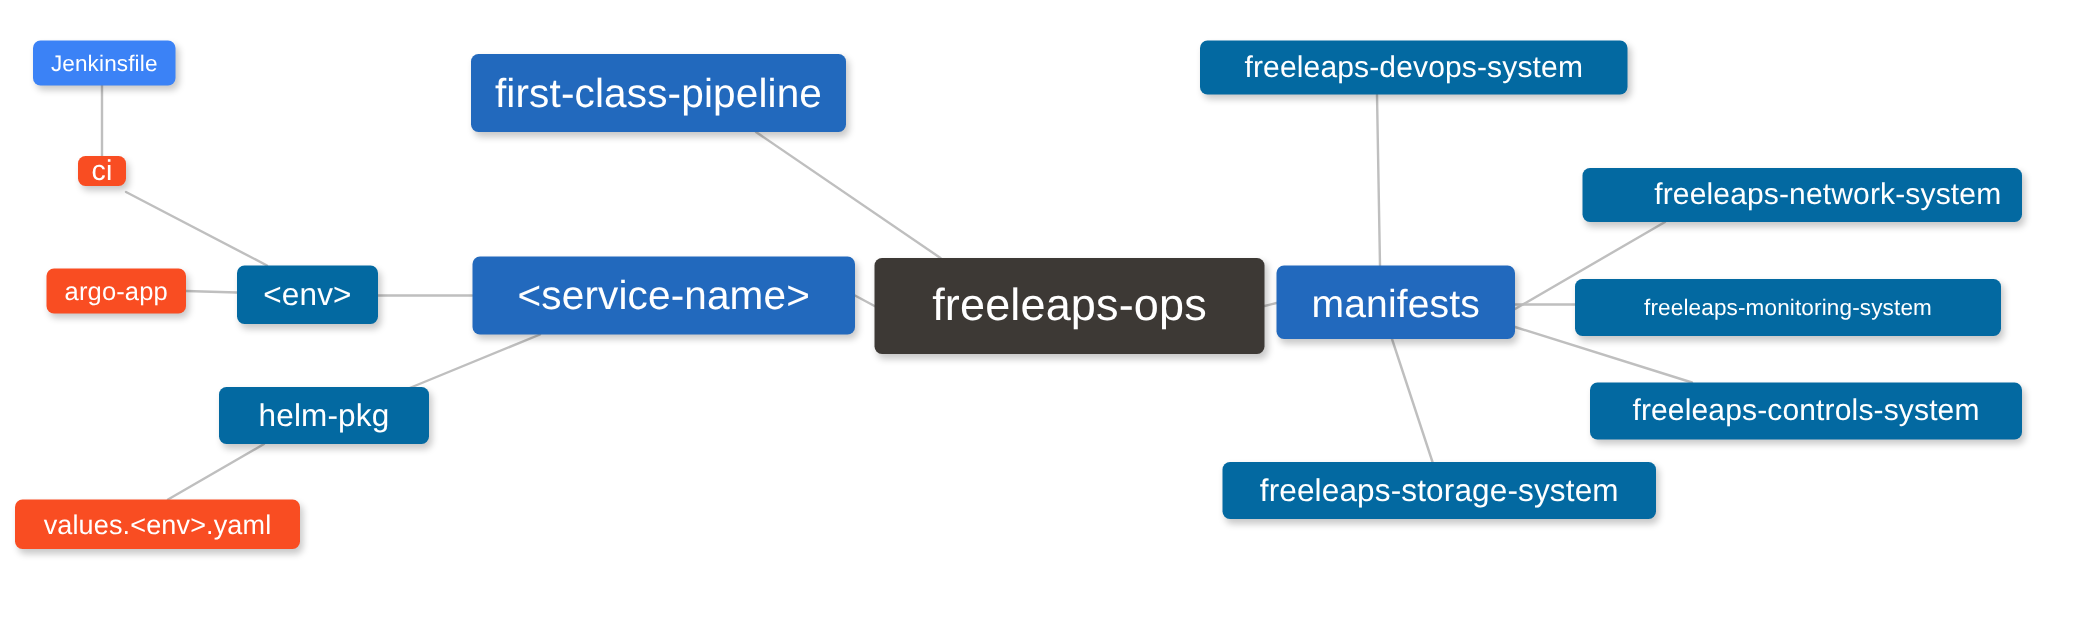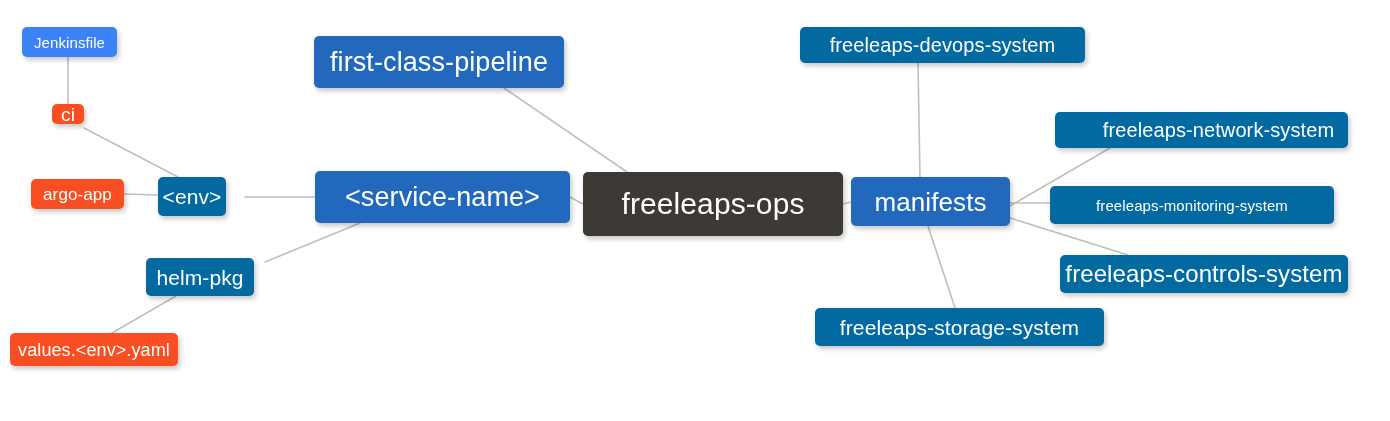--- a/index.html
+++ b/index.html
@@ -80,7 +80,7 @@
       <div class="node n-blue" style="left: 851px; top: 177px; width: 159px; height: 49px; font-size: 26px;">
         <span>manifests</span>
       </div>
-      <div class="node n-green" style="left: 158px; top: 177px; width: 68px; height: 39px; font-size: 21px;">
+      <div class="node n-green" style="left: 158px; top: 177px; width: 94px; height: 39px; font-size: 21px;">
         <span>&lt;env&gt;</span>
       </div>
       <div class="node n-green" style="left: 146px; top: 258px; width: 108px; height: 38px; font-size: 21px;">

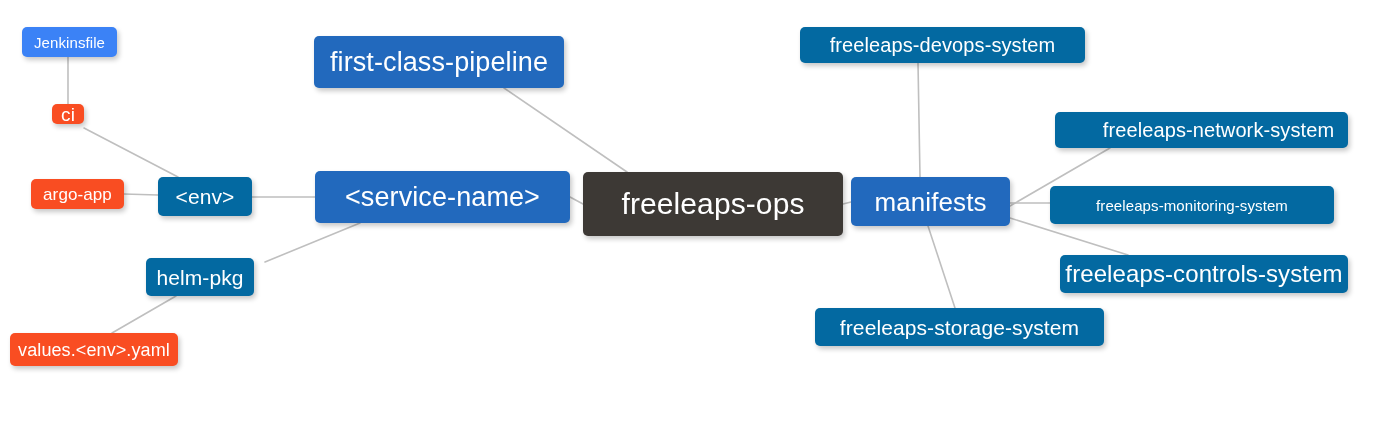--- a/index.html
+++ b/index.html
@@ -83,7 +83,7 @@
       <div class="node n-green" style="left: 158px; top: 177px; width: 94px; height: 39px; font-size: 21px;">
         <span>&lt;env&gt;</span>
       </div>
-      <div class="node n-green" style="left: 146px; top: 258px; width: 108px; height: 38px; font-size: 21px;">
+      <div class="node n-green" style="left: 146px; top: 258px; width: 140px; height: 38px; font-size: 21px;">
         <span>helm-pkg</span>
       </div>
       <div class="node n-orange" style="left: 22px; top: 27px; width: 95px; height: 30px; font-size: 15px;">

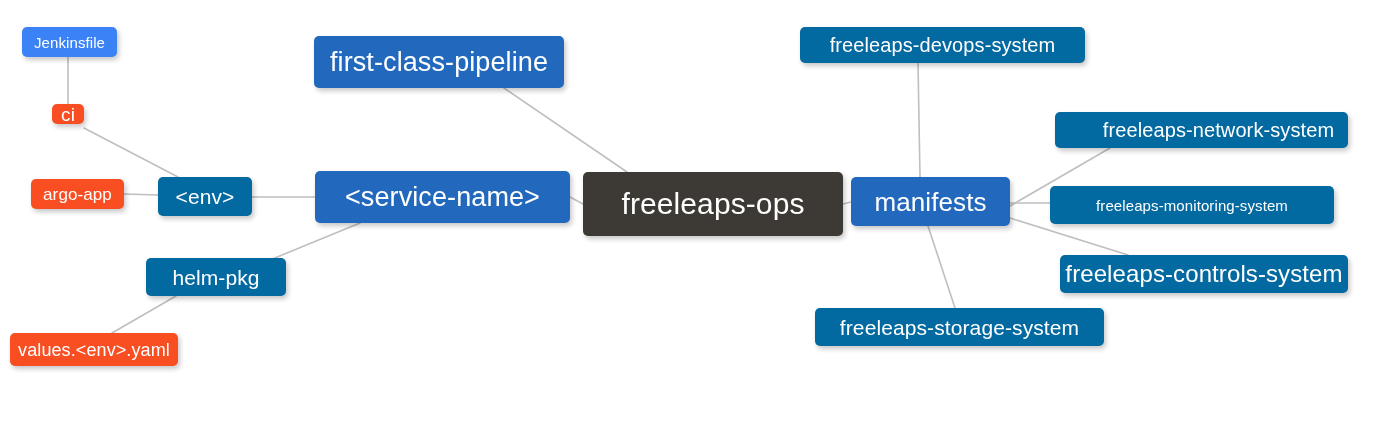--- a/index.html
+++ b/index.html
@@ -107,7 +107,7 @@
       <div class="node n-green" style="left: 1050px; top: 186px; width: 284px; height: 38px; font-size: 15px;">
         <span>freeleaps-monitoring-system</span>
       </div>
-      <div class="node n-green" style="left: 1060px; top: 255px; width: 288px; height: 38px; font-size: 24px;">
+      <div class="node n-green" style="left: 1060px; top: 255px; width: 288px; height: 38px; font-size: 20px;">
         <span>freeleaps-controls-system</span>
       </div>
       <div class="node n-green" style="left: 815px; top: 308px; width: 289px; height: 38px; font-size: 21px;">

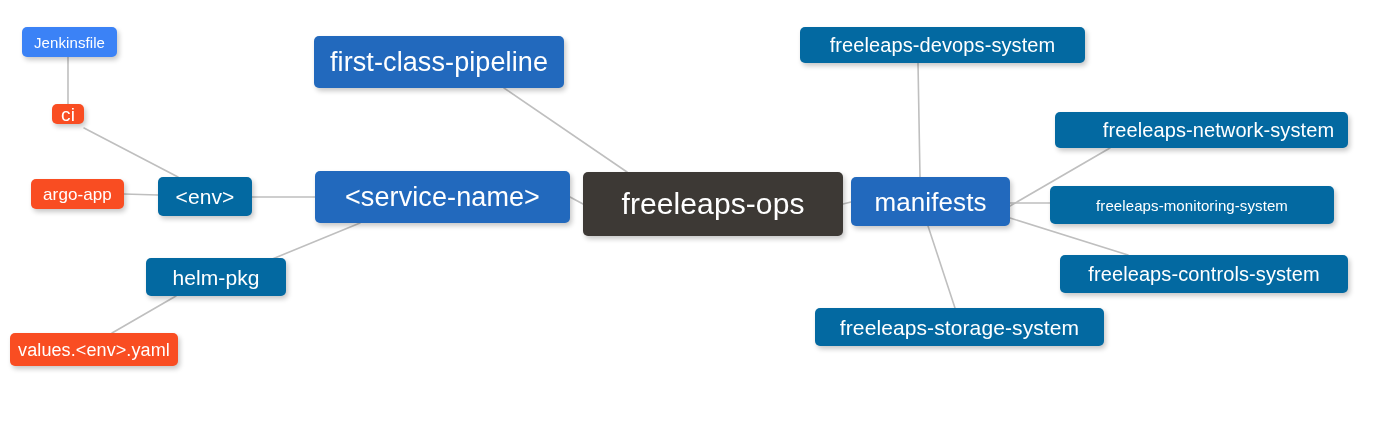--- a/index.html
+++ b/index.html
@@ -95,7 +95,7 @@
       <div class="node n-red" style="left: 31px; top: 179px; width: 93px; height: 30px; font-size: 17px;">
         <span>argo-app</span>
       </div>
-      <div class="node n-red" style="left: 10px; top: 333px; width: 168px; height: 33px; font-size: 18px; text-align: center;">
+      <div class="node n-red" style="left: 10px; top: 333px; width: 190px; height: 33px; font-size: 18px; text-align: center;">
         <span>values.&lt;env&gt;.yaml</span>
       </div>
       <div class="node n-green" style="left: 800px; top: 27px; width: 285px; height: 36px; font-size: 20px;">

